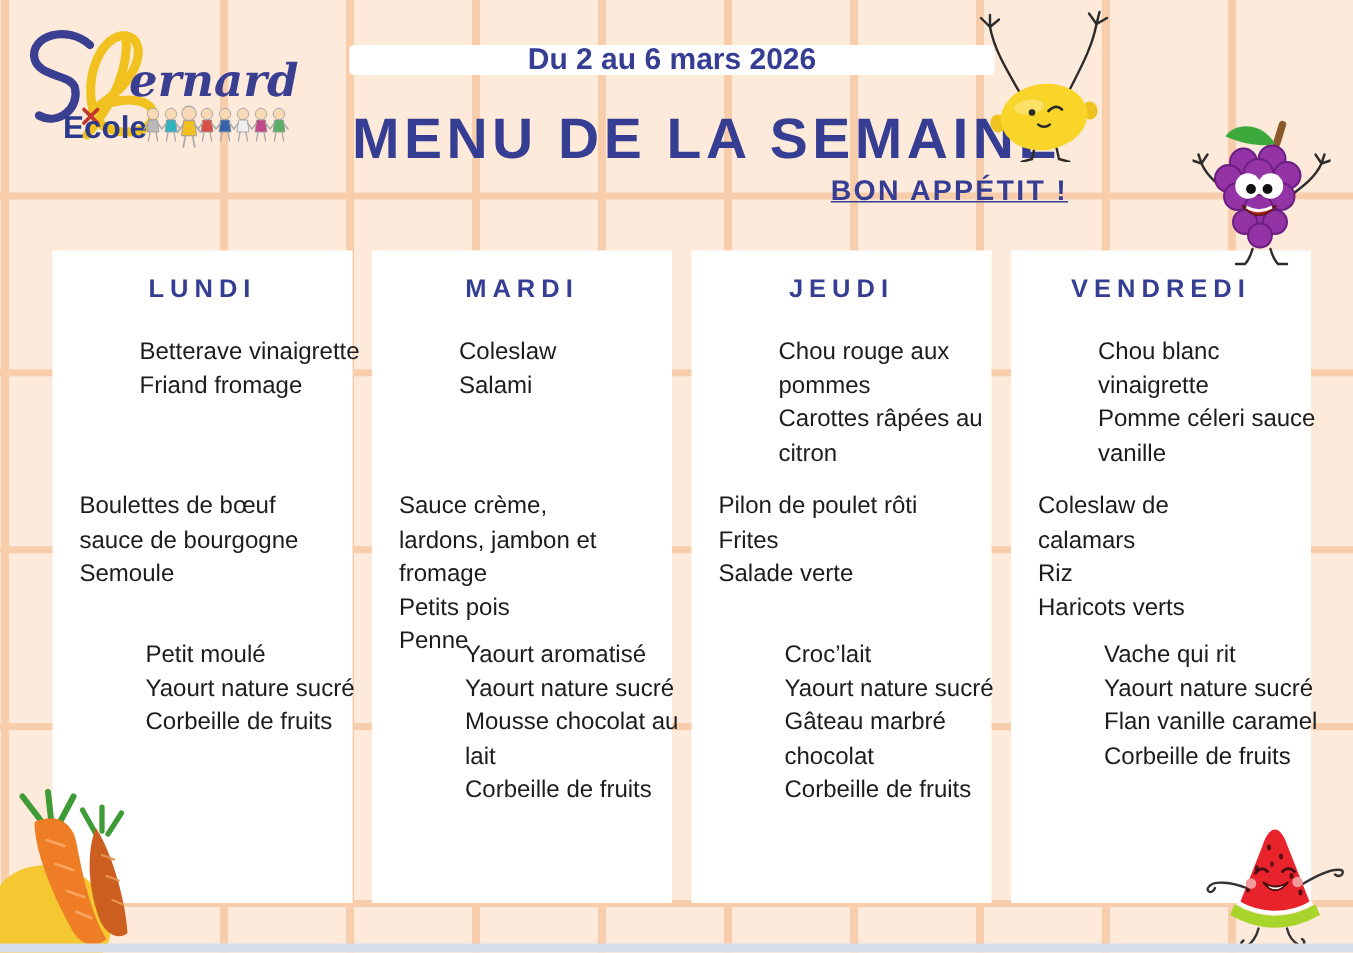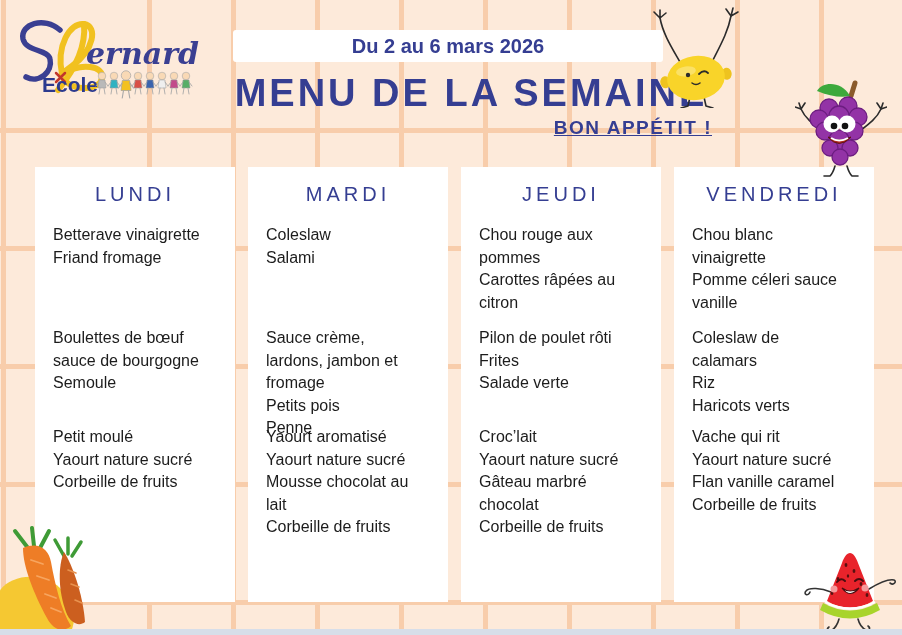--- a/index.html
+++ b/index.html
@@ -18,7 +18,7 @@
     background-position: 0 15px, 68px 0;
   }
   .date-pill {
-    position:absolute; left:233px; top:30px; width:430px; height:32px; z-index:3;
+    position:absolute; left:233px; top:30px; width:430px; height:20px; z-index:3;
     background:#fff; border-radius:3px;
     display:flex; align-items:center; justify-content:center;
     font-weight:bold; font-size:20px; color:var(--accent,#353e92);

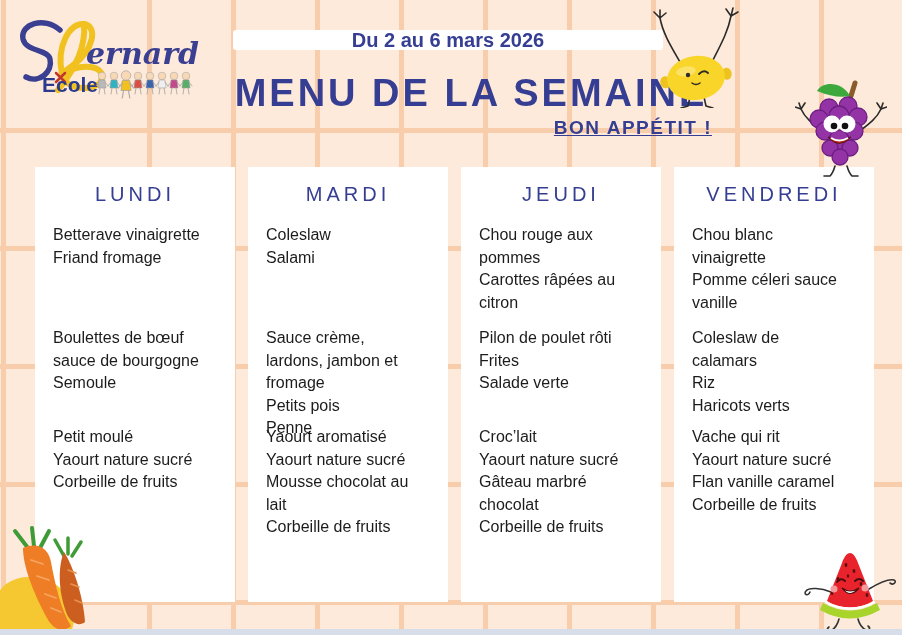--- a/index.html
+++ b/index.html
@@ -42,7 +42,7 @@
   }
   .day-label {
     position:absolute; top:16px; left:0; right:0;
-    text-align:center; font-size:20px; font-weight:normal; letter-spacing:4px;
+    text-align:center; font-size:17px; font-weight:bold; letter-spacing:4px;
     color:var(--accent,#353e92);
   }
   .course { position:absolute; left:18px; width:155px; }

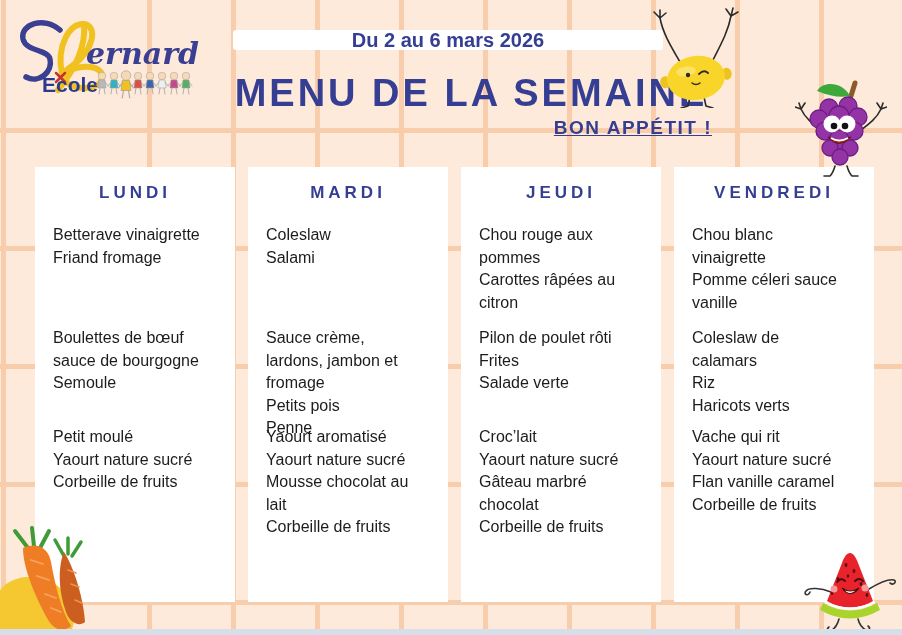--- a/index.html
+++ b/index.html
@@ -46,7 +46,7 @@
     color:var(--accent,#353e92);
   }
   .course { position:absolute; left:18px; width:155px; }
-  .course-0 { top:57px; }
+  .course-0 { top:57px;margin-left:40px; }
   .course-1 { top:160px; }
   .course-2 { top:259px; }
   .dish { font-size:16px; line-height:22.5px; color:var(--text,#1c1c1c); }

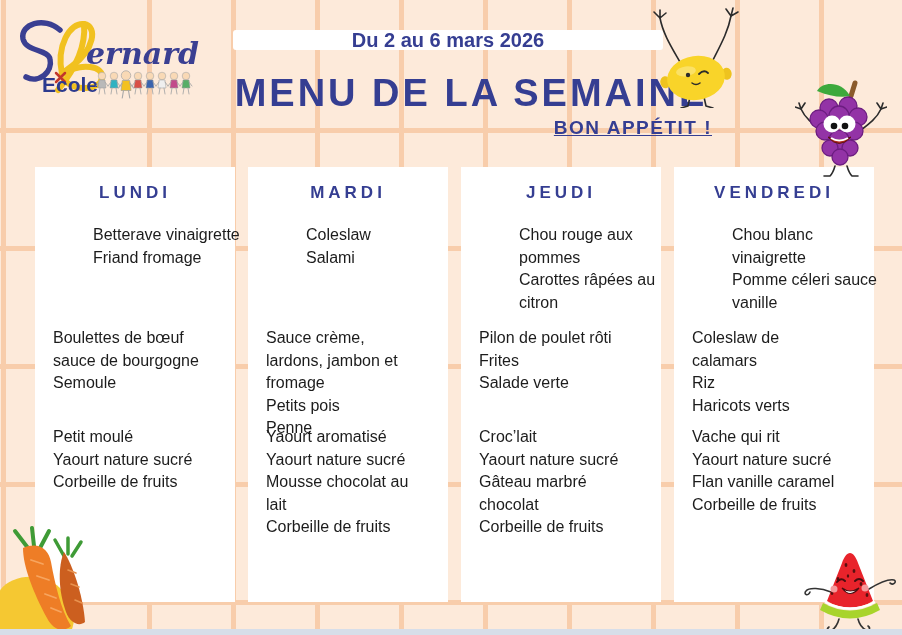--- a/index.html
+++ b/index.html
@@ -48,7 +48,7 @@
   .course { position:absolute; left:18px; width:155px; }
   .course-0 { top:57px;margin-left:40px; }
   .course-1 { top:160px; }
-  .course-2 { top:259px; }
+  .course-2 { top:259px;margin-left:44px; }
   .dish { font-size:16px; line-height:22.5px; color:var(--text,#1c1c1c); }
   .deco { position:absolute; z-index:4; }
   .logo-box   { left:6px;   top:12px;  width:196px; height:88px;  z-index:2; position:absolute; }

